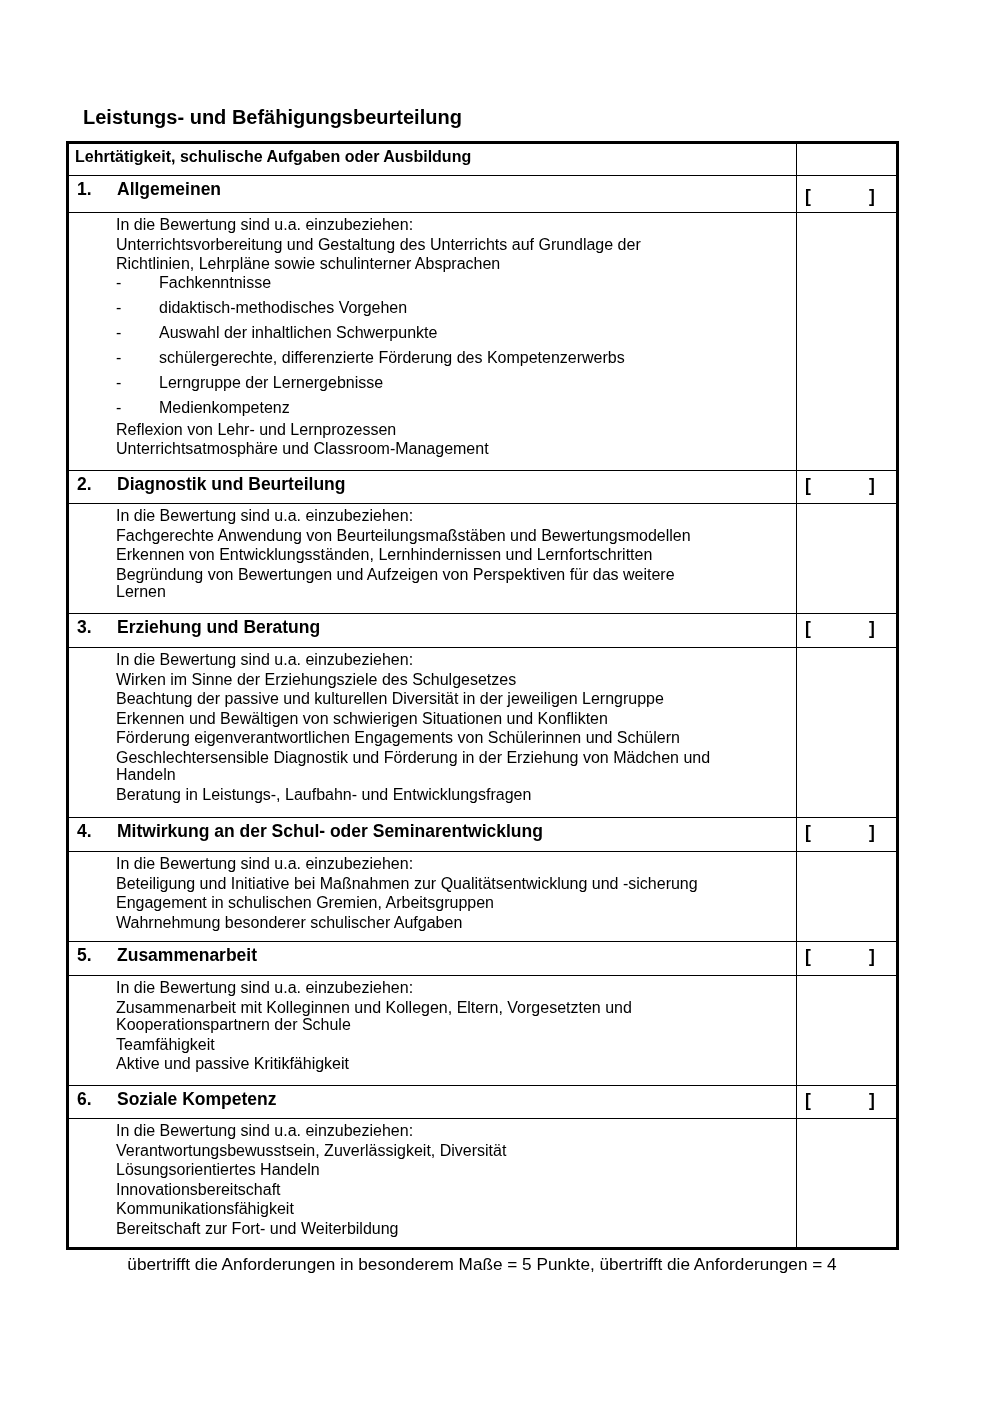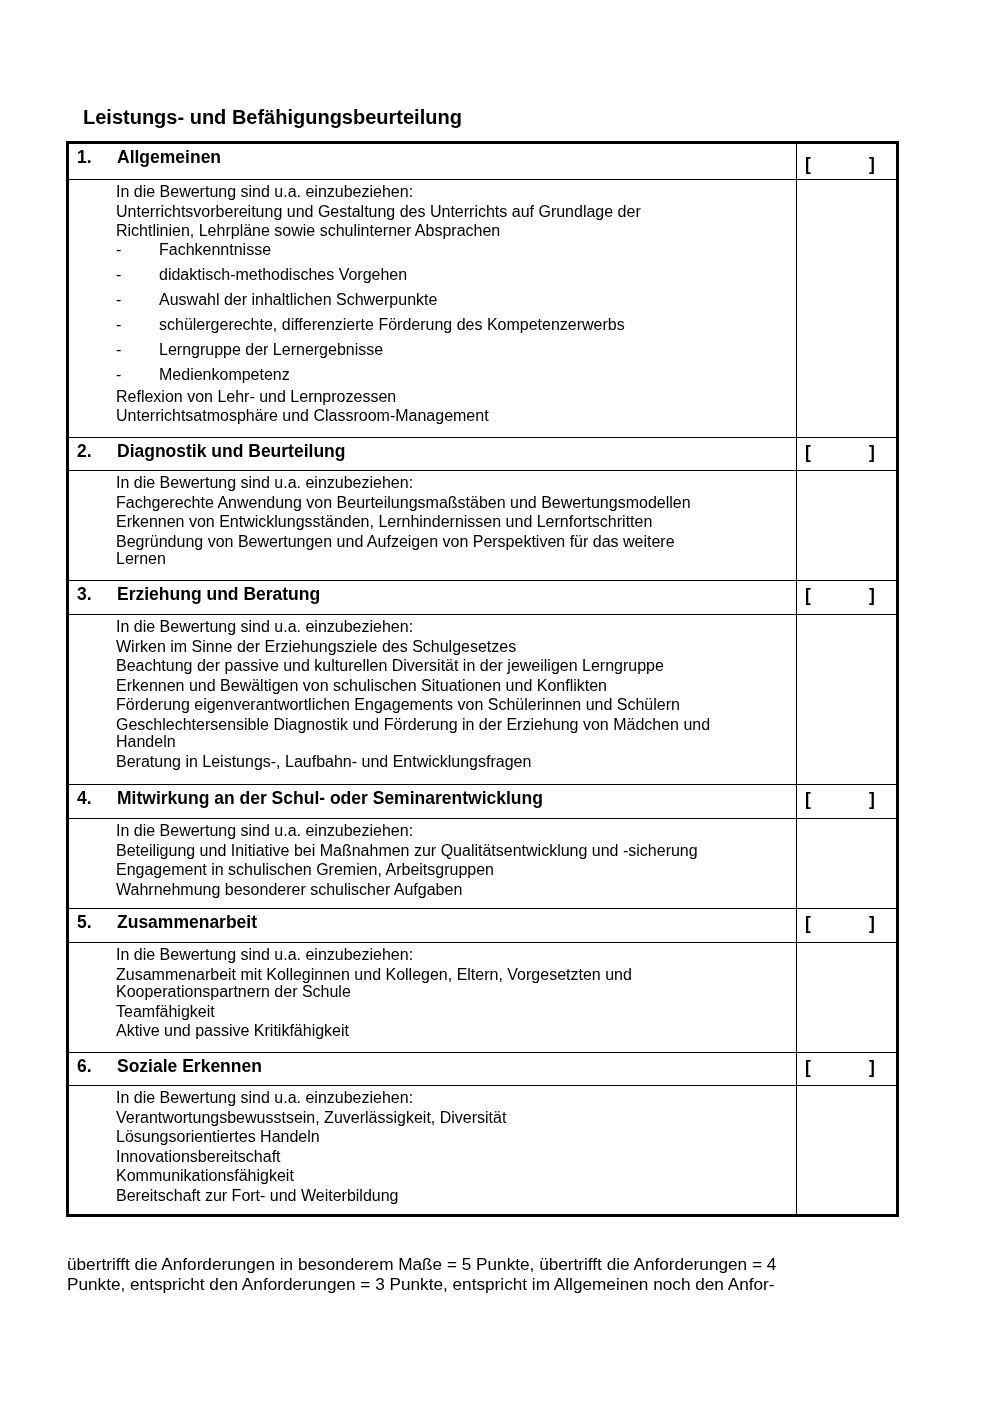--- a/index.html
+++ b/index.html
@@ -27,6 +27,10 @@
 
 <table class="form">
   <tbody>
+      <tr>
+    <td class="hdr">Lehrtätigkeit, schulische Aufgaben oder Ausbildung</td>
+    <td class="score-col"></td>
+  </tr>
 
   <tr class="sec" style="height:37px">
     <td>

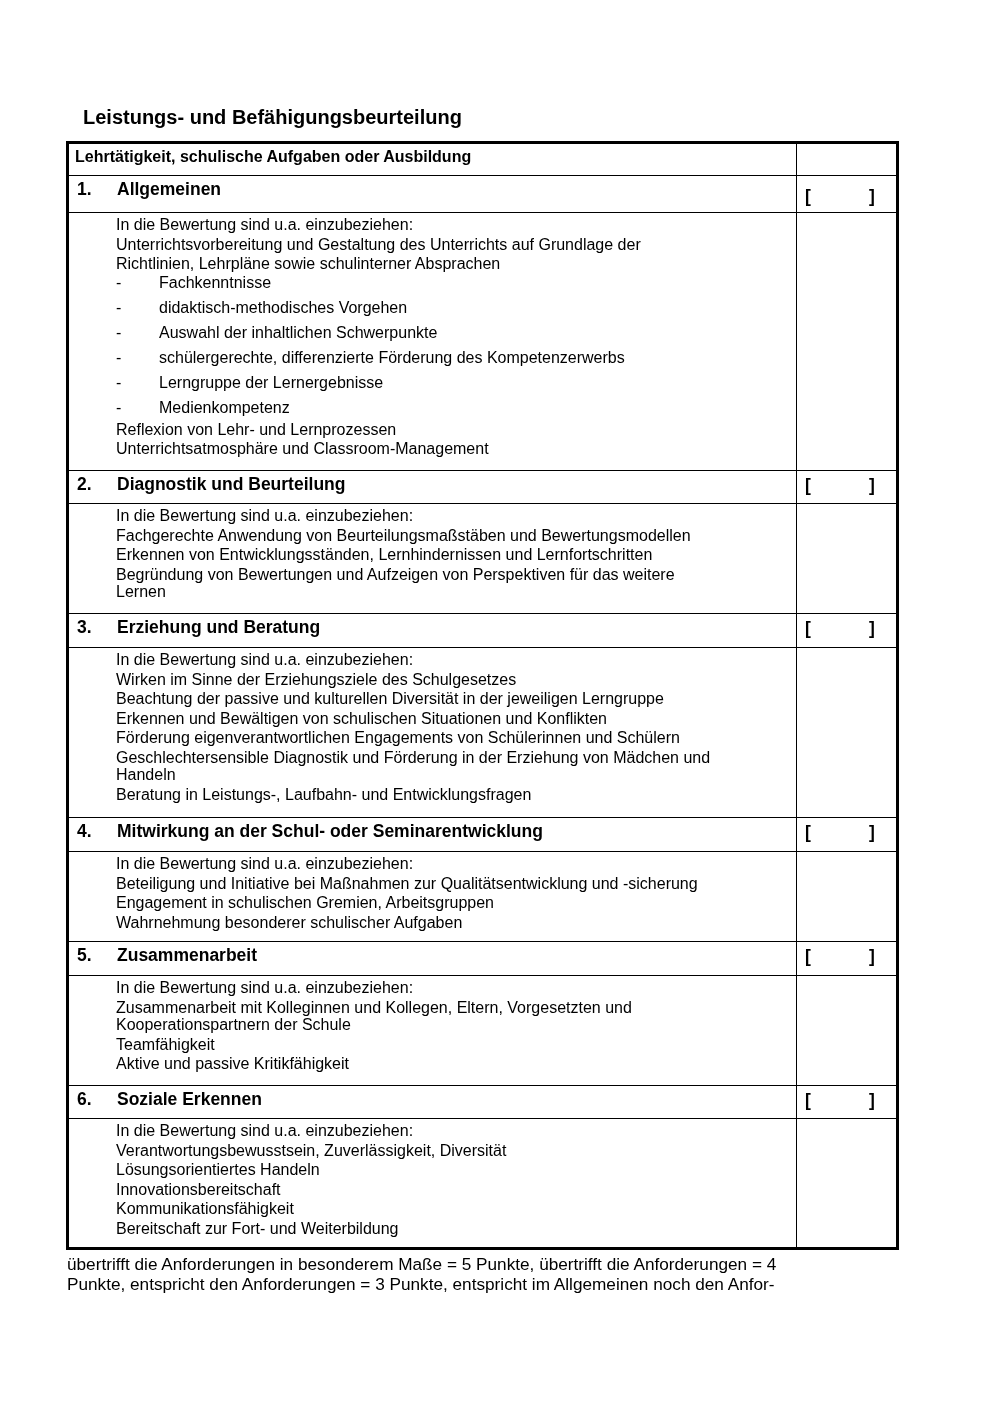--- a/index.html
+++ b/index.html
@@ -118,7 +118,7 @@
       <div>In die Bewertung sind u.a. einzubeziehen:</div>
       <div>Wirken im Sinne der Erziehungsziele des Schulgesetzes</div>
       <div>Beachtung der passive und kulturellen Diversität in der jeweiligen Lerngruppe</div>
-      <div>Erkennen und Bewältigen von schulischen Situationen und Konflikten</div>
+      <div>Erkennen und Bewältigen von schwierigen Situationen und Konflikten</div>
       <div>Förderung eigenverantwortlichen Engagements von Schülerinnen und Schülern</div>
       <div>Geschlechtersensible Diagnostik und Förderung in der Erziehung von Mädchen und</div>
       <div style="margin-top:-2px">Handeln</div>

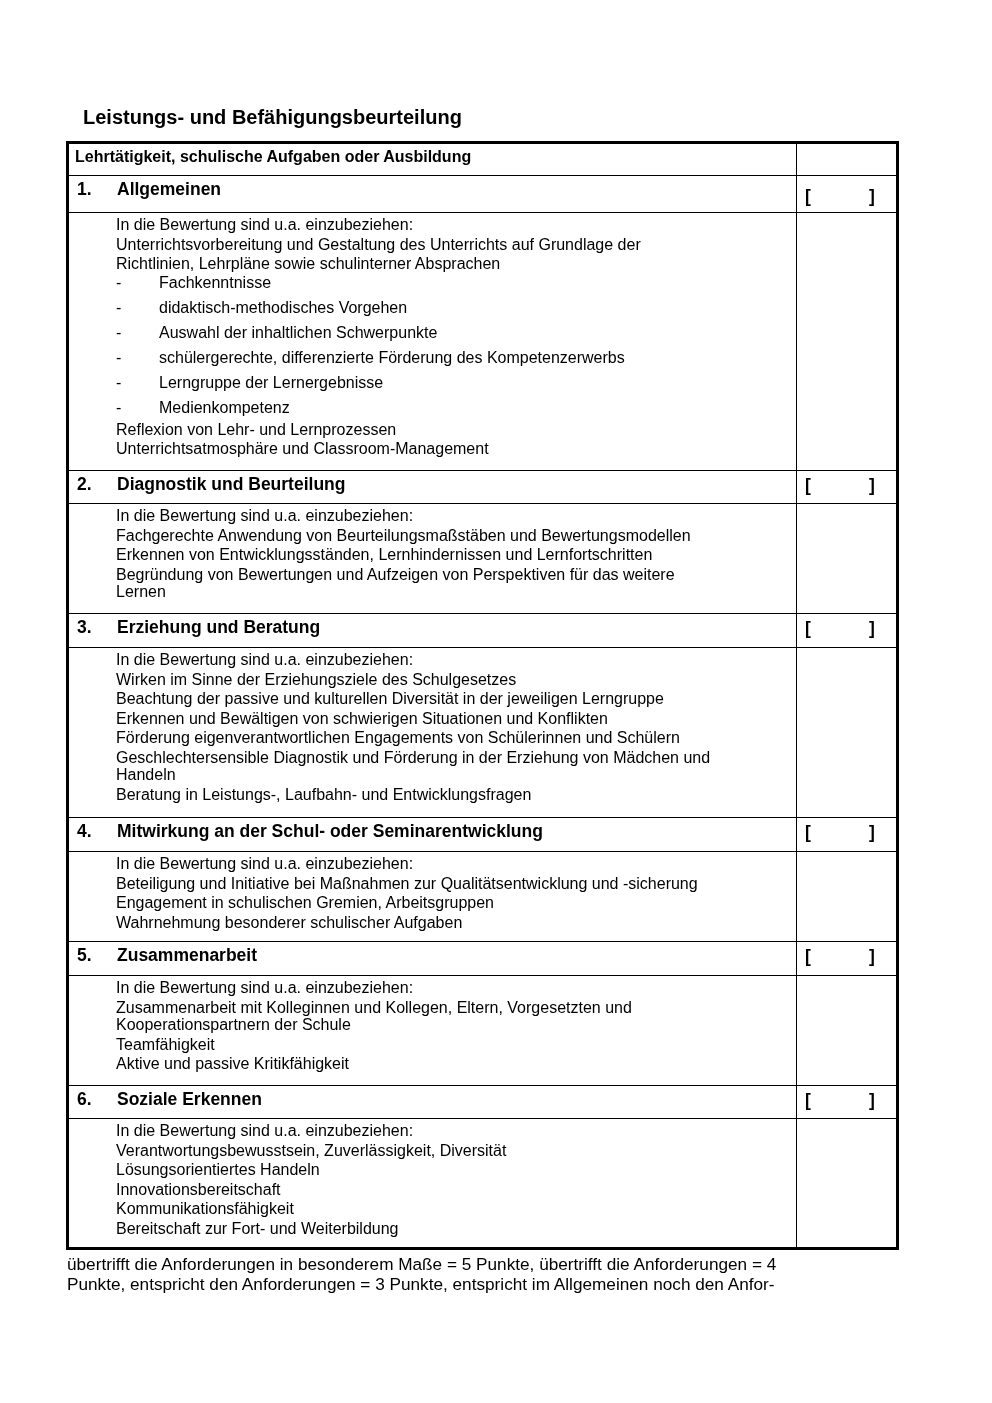--- a/index.html
+++ b/index.html
@@ -174,7 +174,7 @@
     <td>
           <div class="sec-head">
             <span class="sec-num">6.</span>
-            <span>Soziale Erkennen</span>
+            <span>Soziale Kompetenz</span>
           </div>
         </td>
     <td class="score-col">

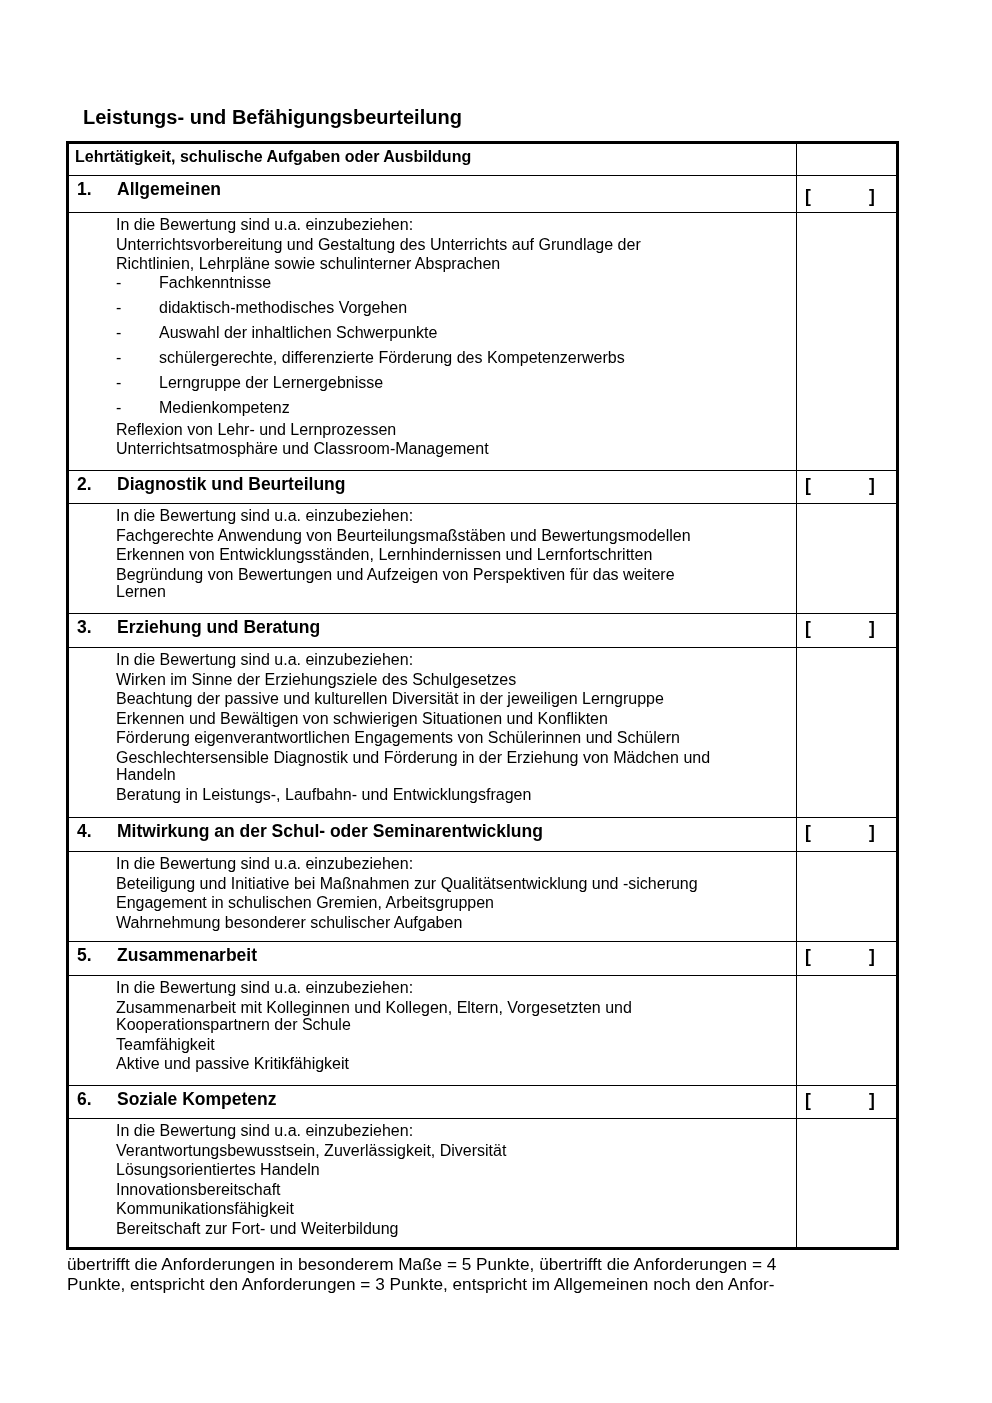--- a/index.html
+++ b/index.html
@@ -18,7 +18,7 @@
   .bullet { display: flex; line-height: 25px; }
   .bullet .dash { width: 43px; }
   .bullets-top { margin-top: -4px; }
-  .footer { position: absolute; left: 67px; top: 1254px; width: 830px; font-size: 17.2px; line-height: 20px; margin: 0; }
+  .footer { position: absolute; left: 67px; top: 1254px; width: 830px; font-size: 17.2px; line-height: 20px; margin: 0; text-align: center; }
 </style>
 </head>
 <body>

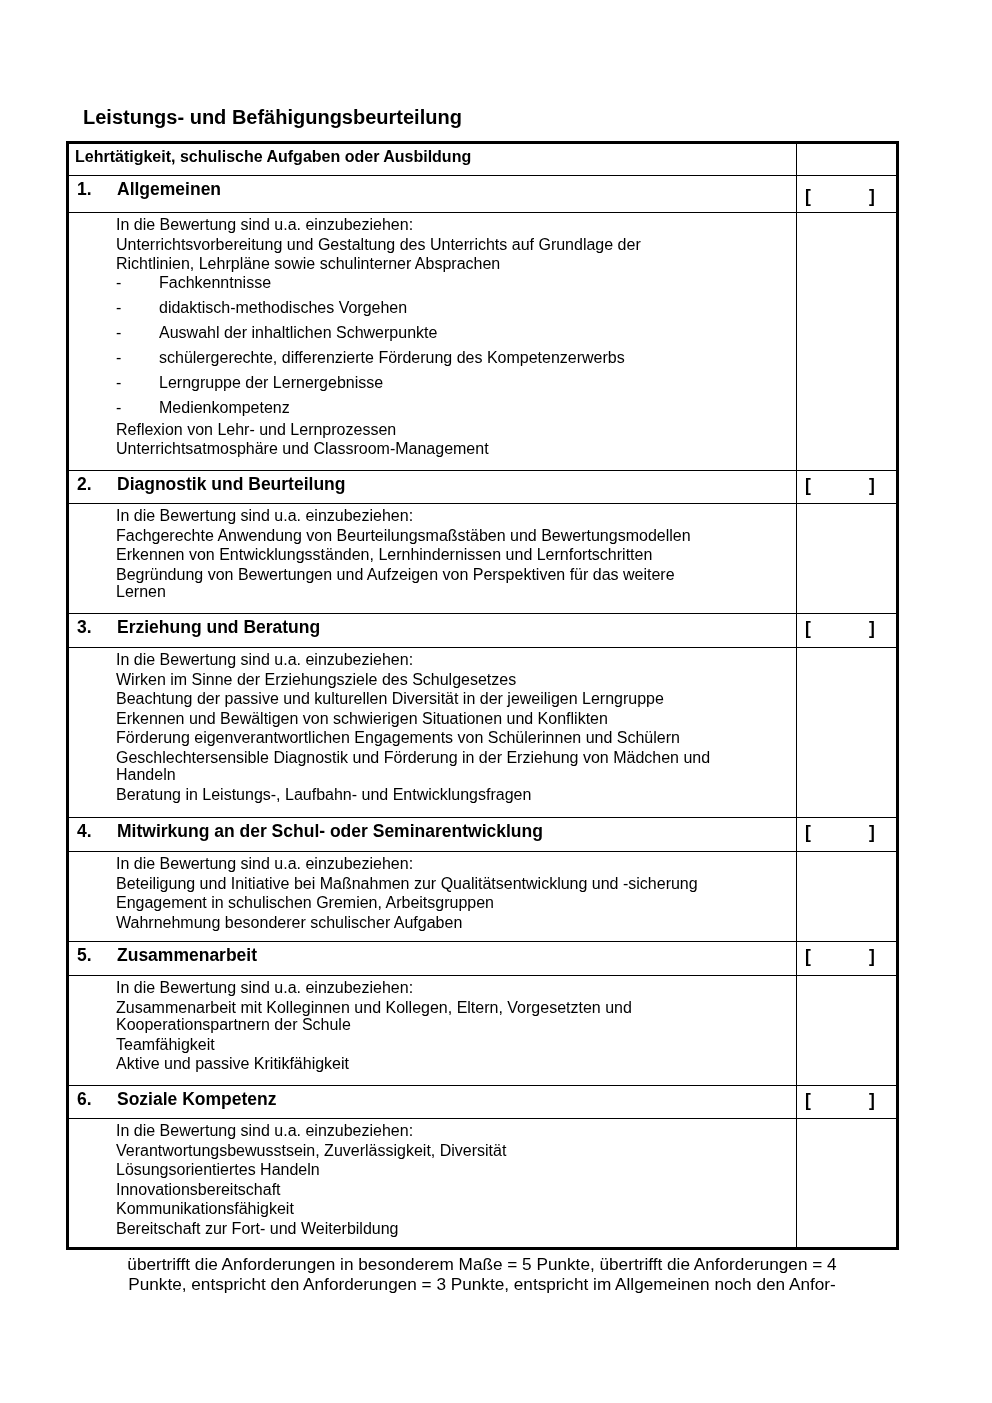--- a/index.html
+++ b/index.html
@@ -197,7 +197,6 @@
 
 <div class="footer">
   <div>übertrifft die Anforderungen in besonderem Maße = 5 Punkte, übertrifft die Anforderungen = 4</div>
-  <div>Punkte, entspricht den Anforderungen = 3 Punkte, entspricht im Allgemeinen noch den Anfor-</div>
 </div>
 
 </body></html>

